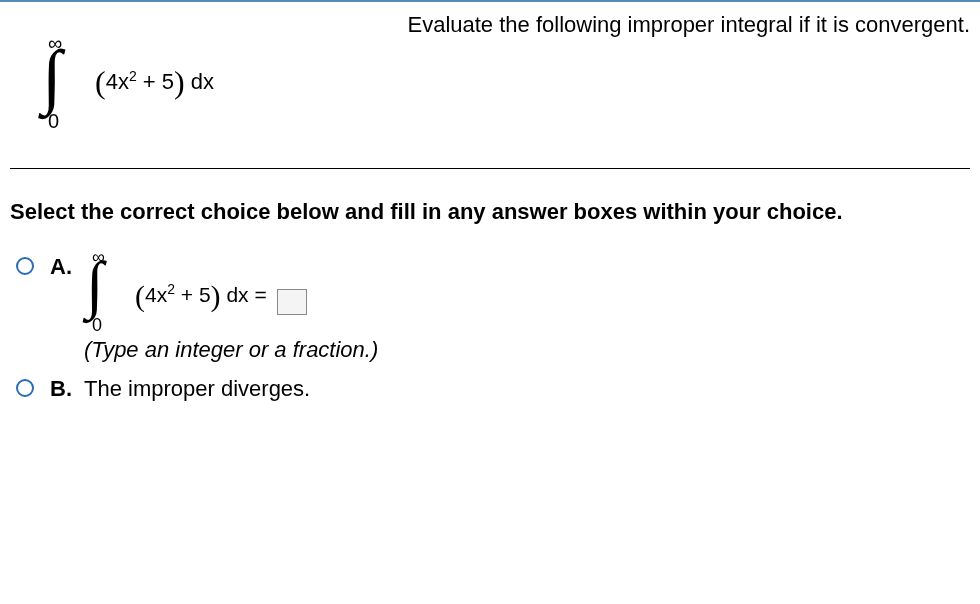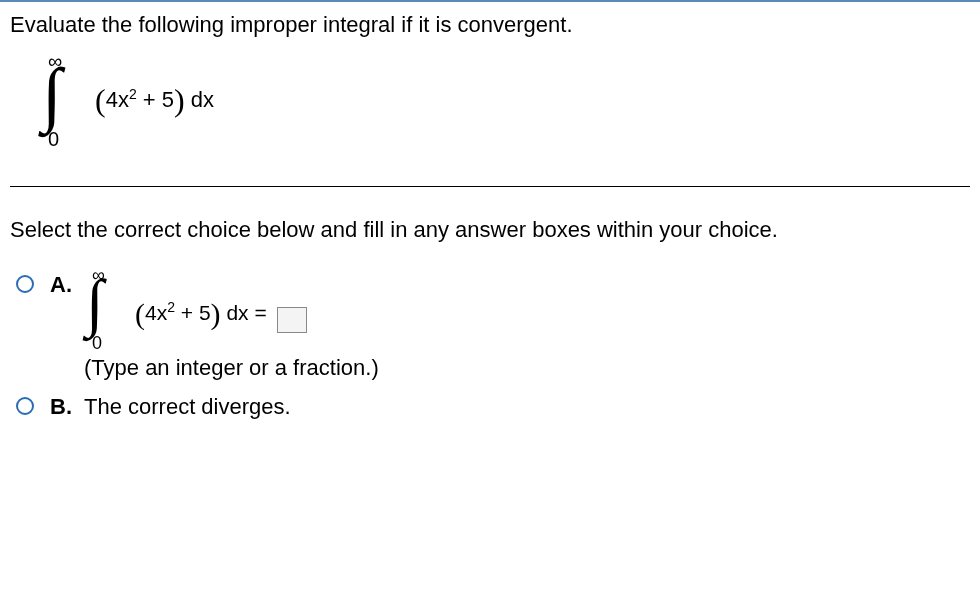--- a/index.html
+++ b/index.html
@@ -21,7 +21,7 @@
     padding: 8px 10px 10px 10px;
   }
   .question-text {
-    margin-bottom: 18px;
+    text-align: right;
   }
   .integral-display {
     position: relative;

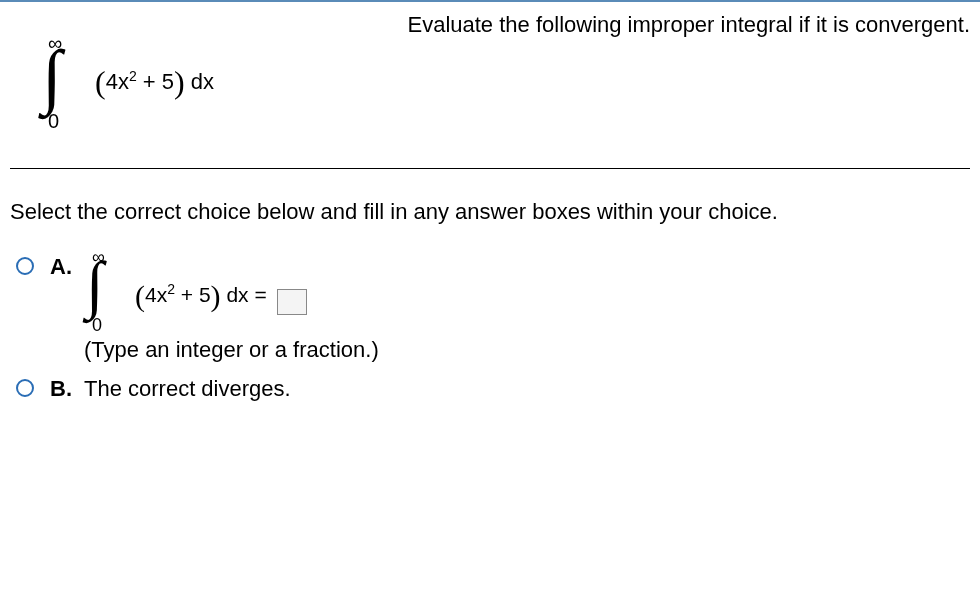--- a/index.html
+++ b/index.html
@@ -73,6 +73,7 @@
   }
   .instruction {
     margin-bottom: 28px;
+    font-weight: bold;
   }
   .choices {
     padding-left: 6px;

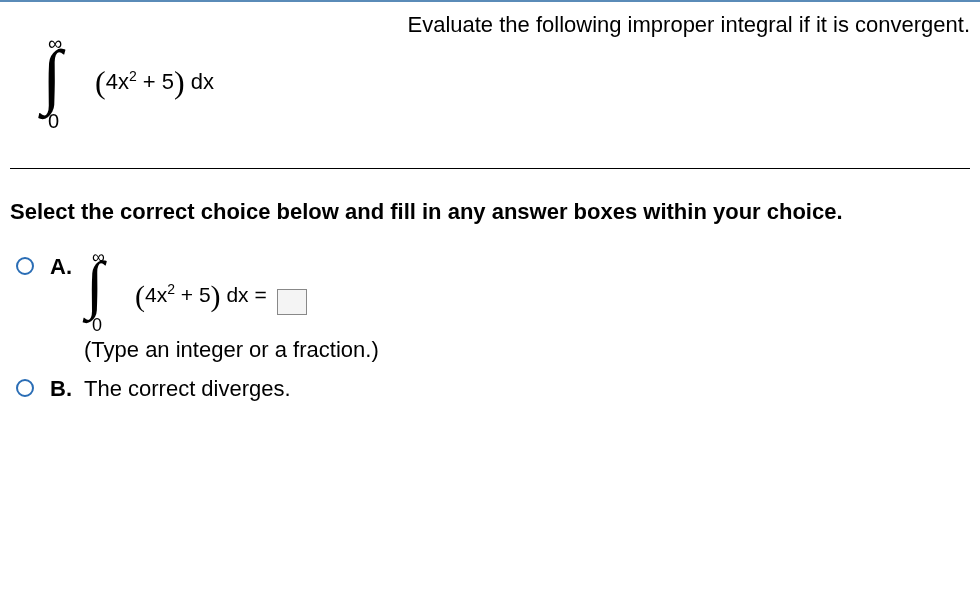--- a/index.html
+++ b/index.html
@@ -128,6 +128,7 @@
   }
   .hint {
     color: #000;
+    font-style: italic;
   }
 </style>
 </head>

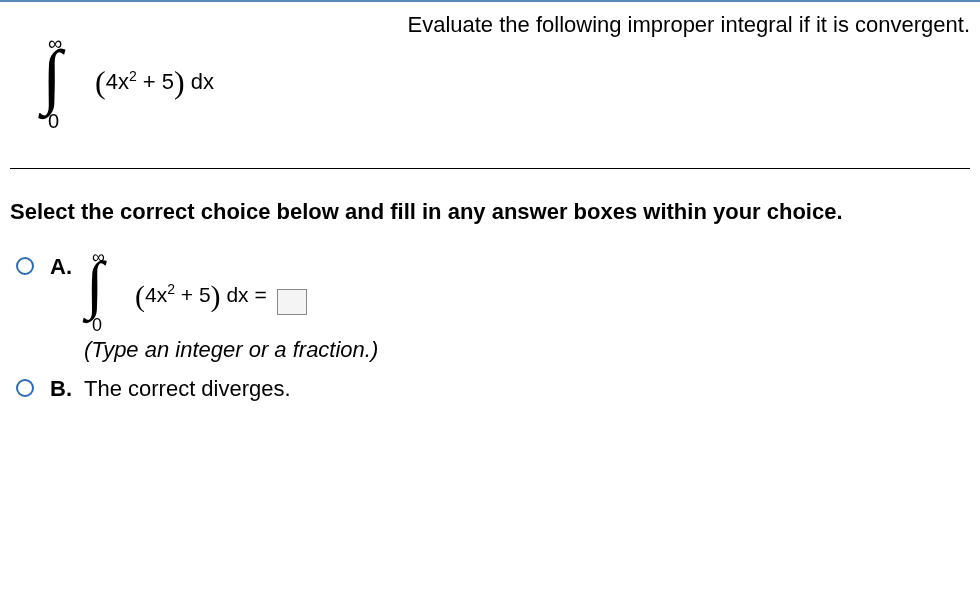--- a/index.html
+++ b/index.html
@@ -175,7 +175,7 @@
     <div class="choice-row">
       <div class="radio"></div>
       <div class="choice-letter">B.</div>
-      <div class="choice-b-body">The correct diverges.</div>
+      <div class="choice-b-body">The improper diverges.</div>
     </div>
 
   </div>

